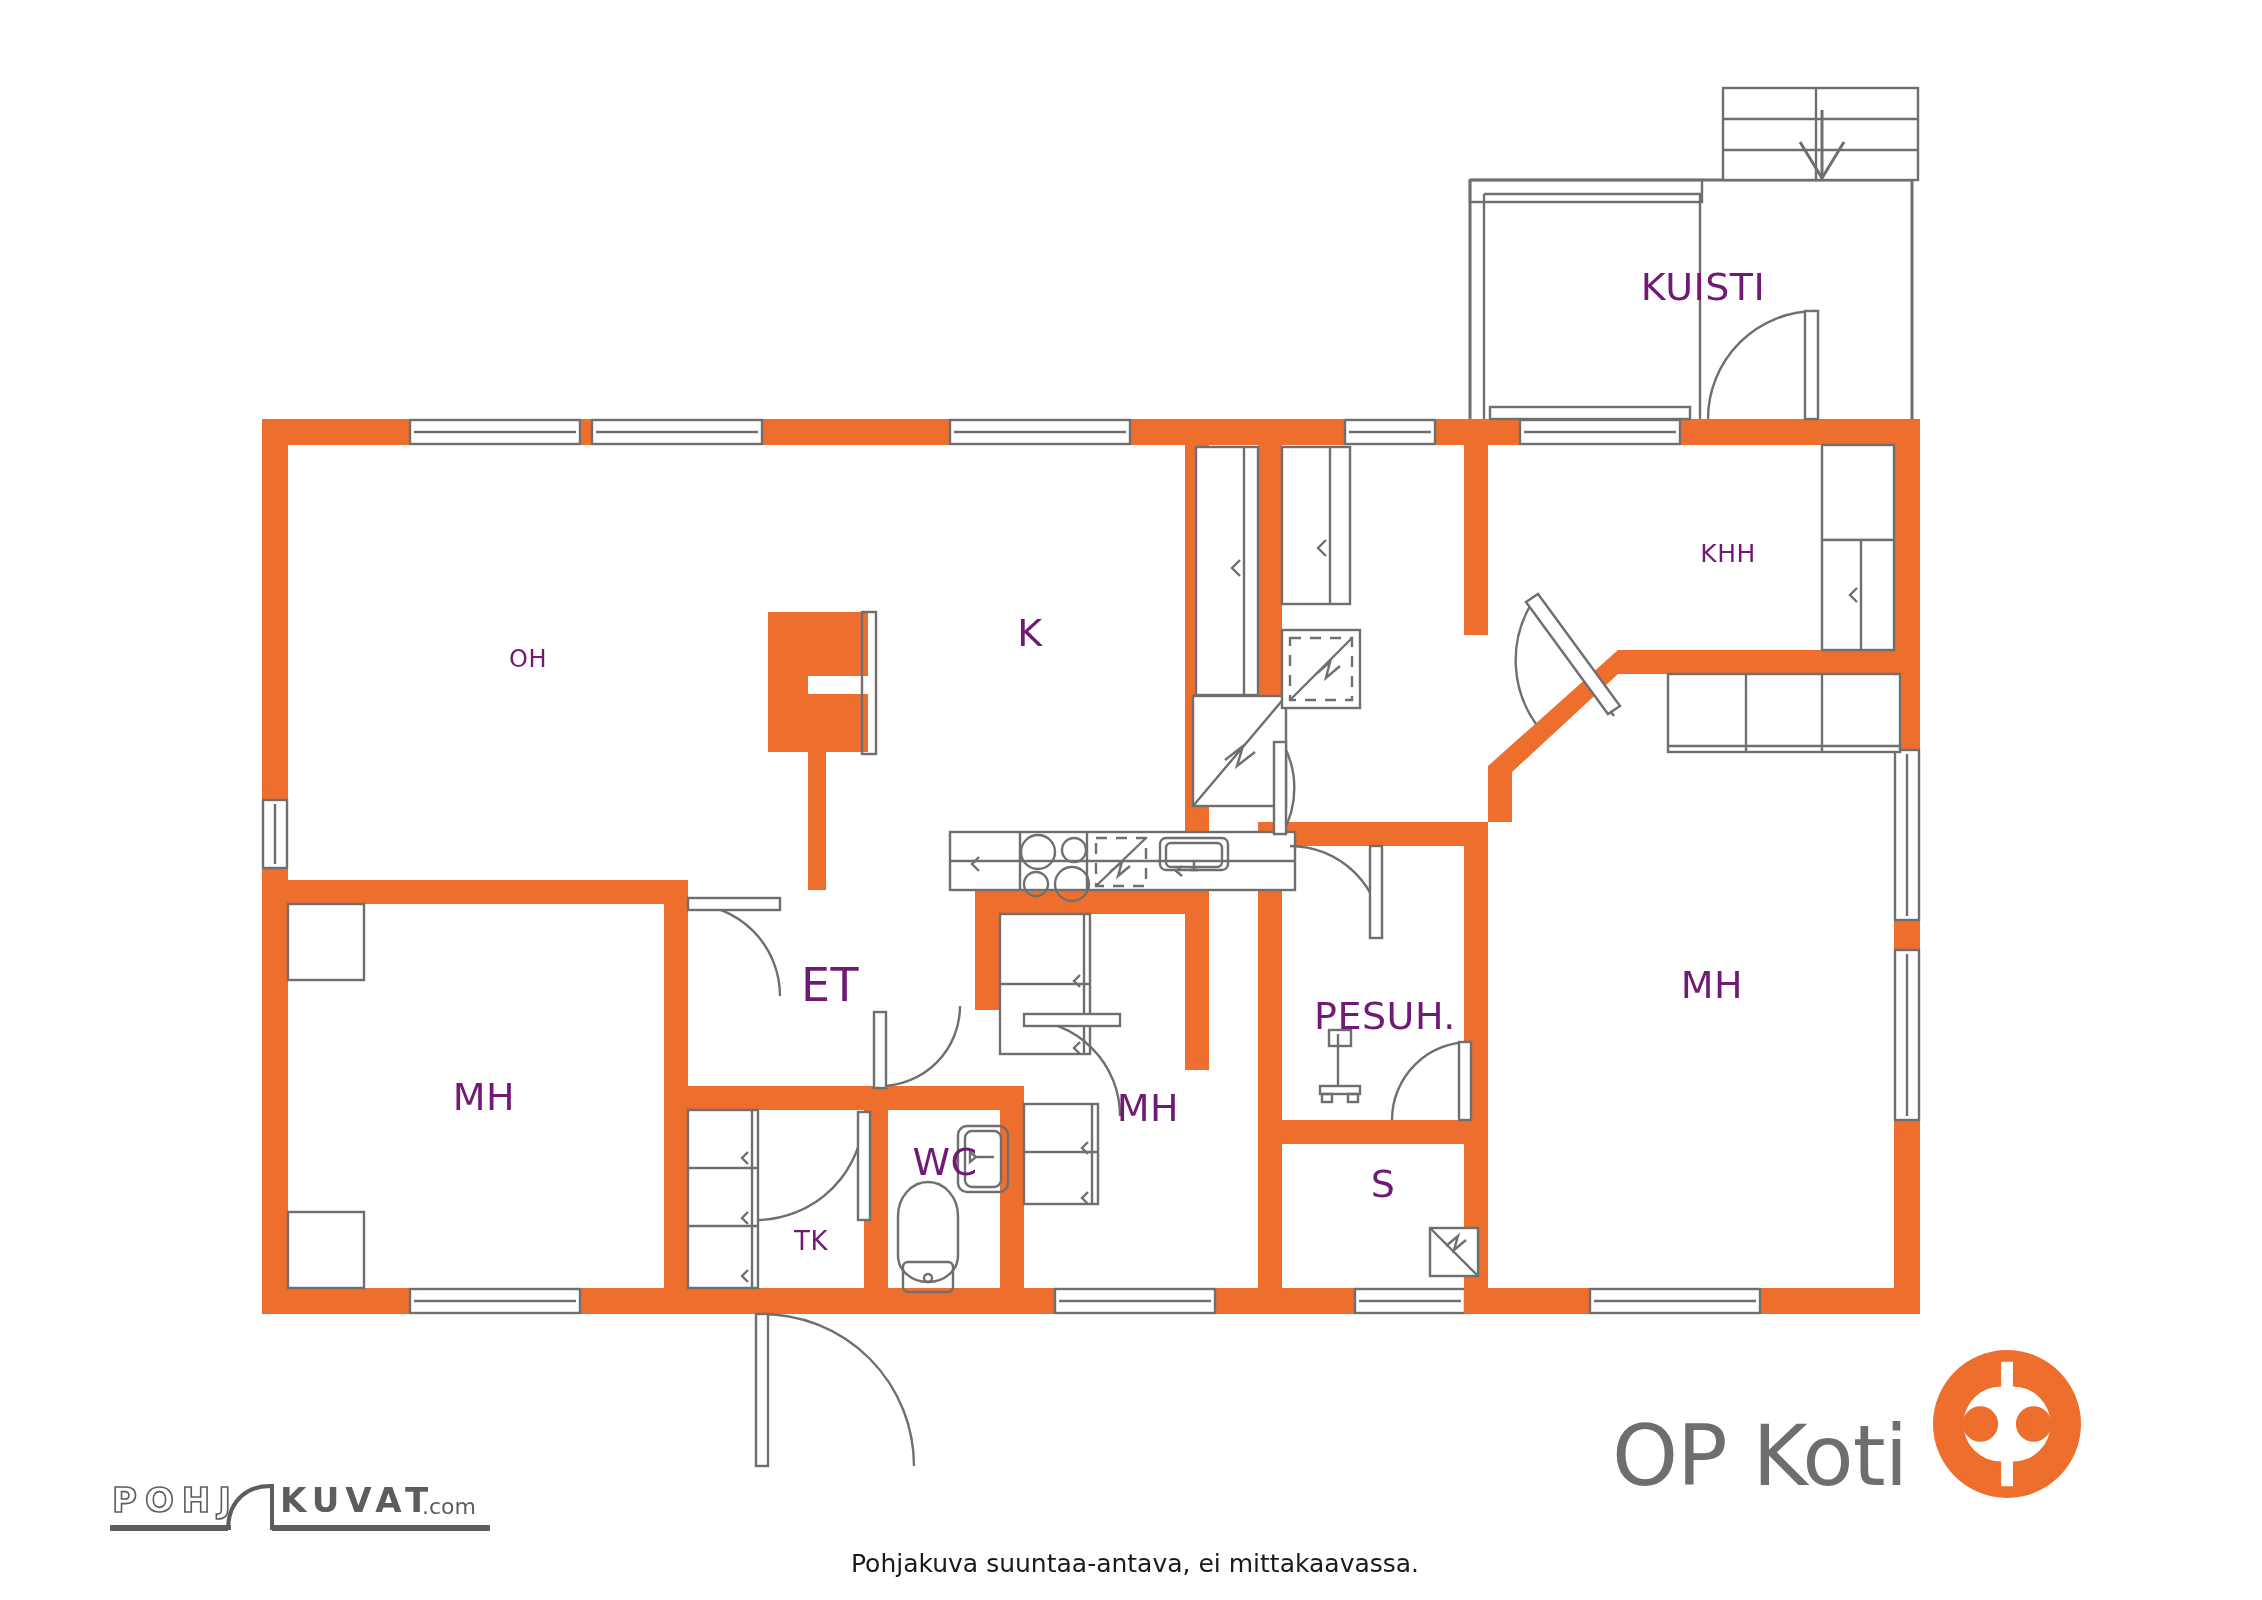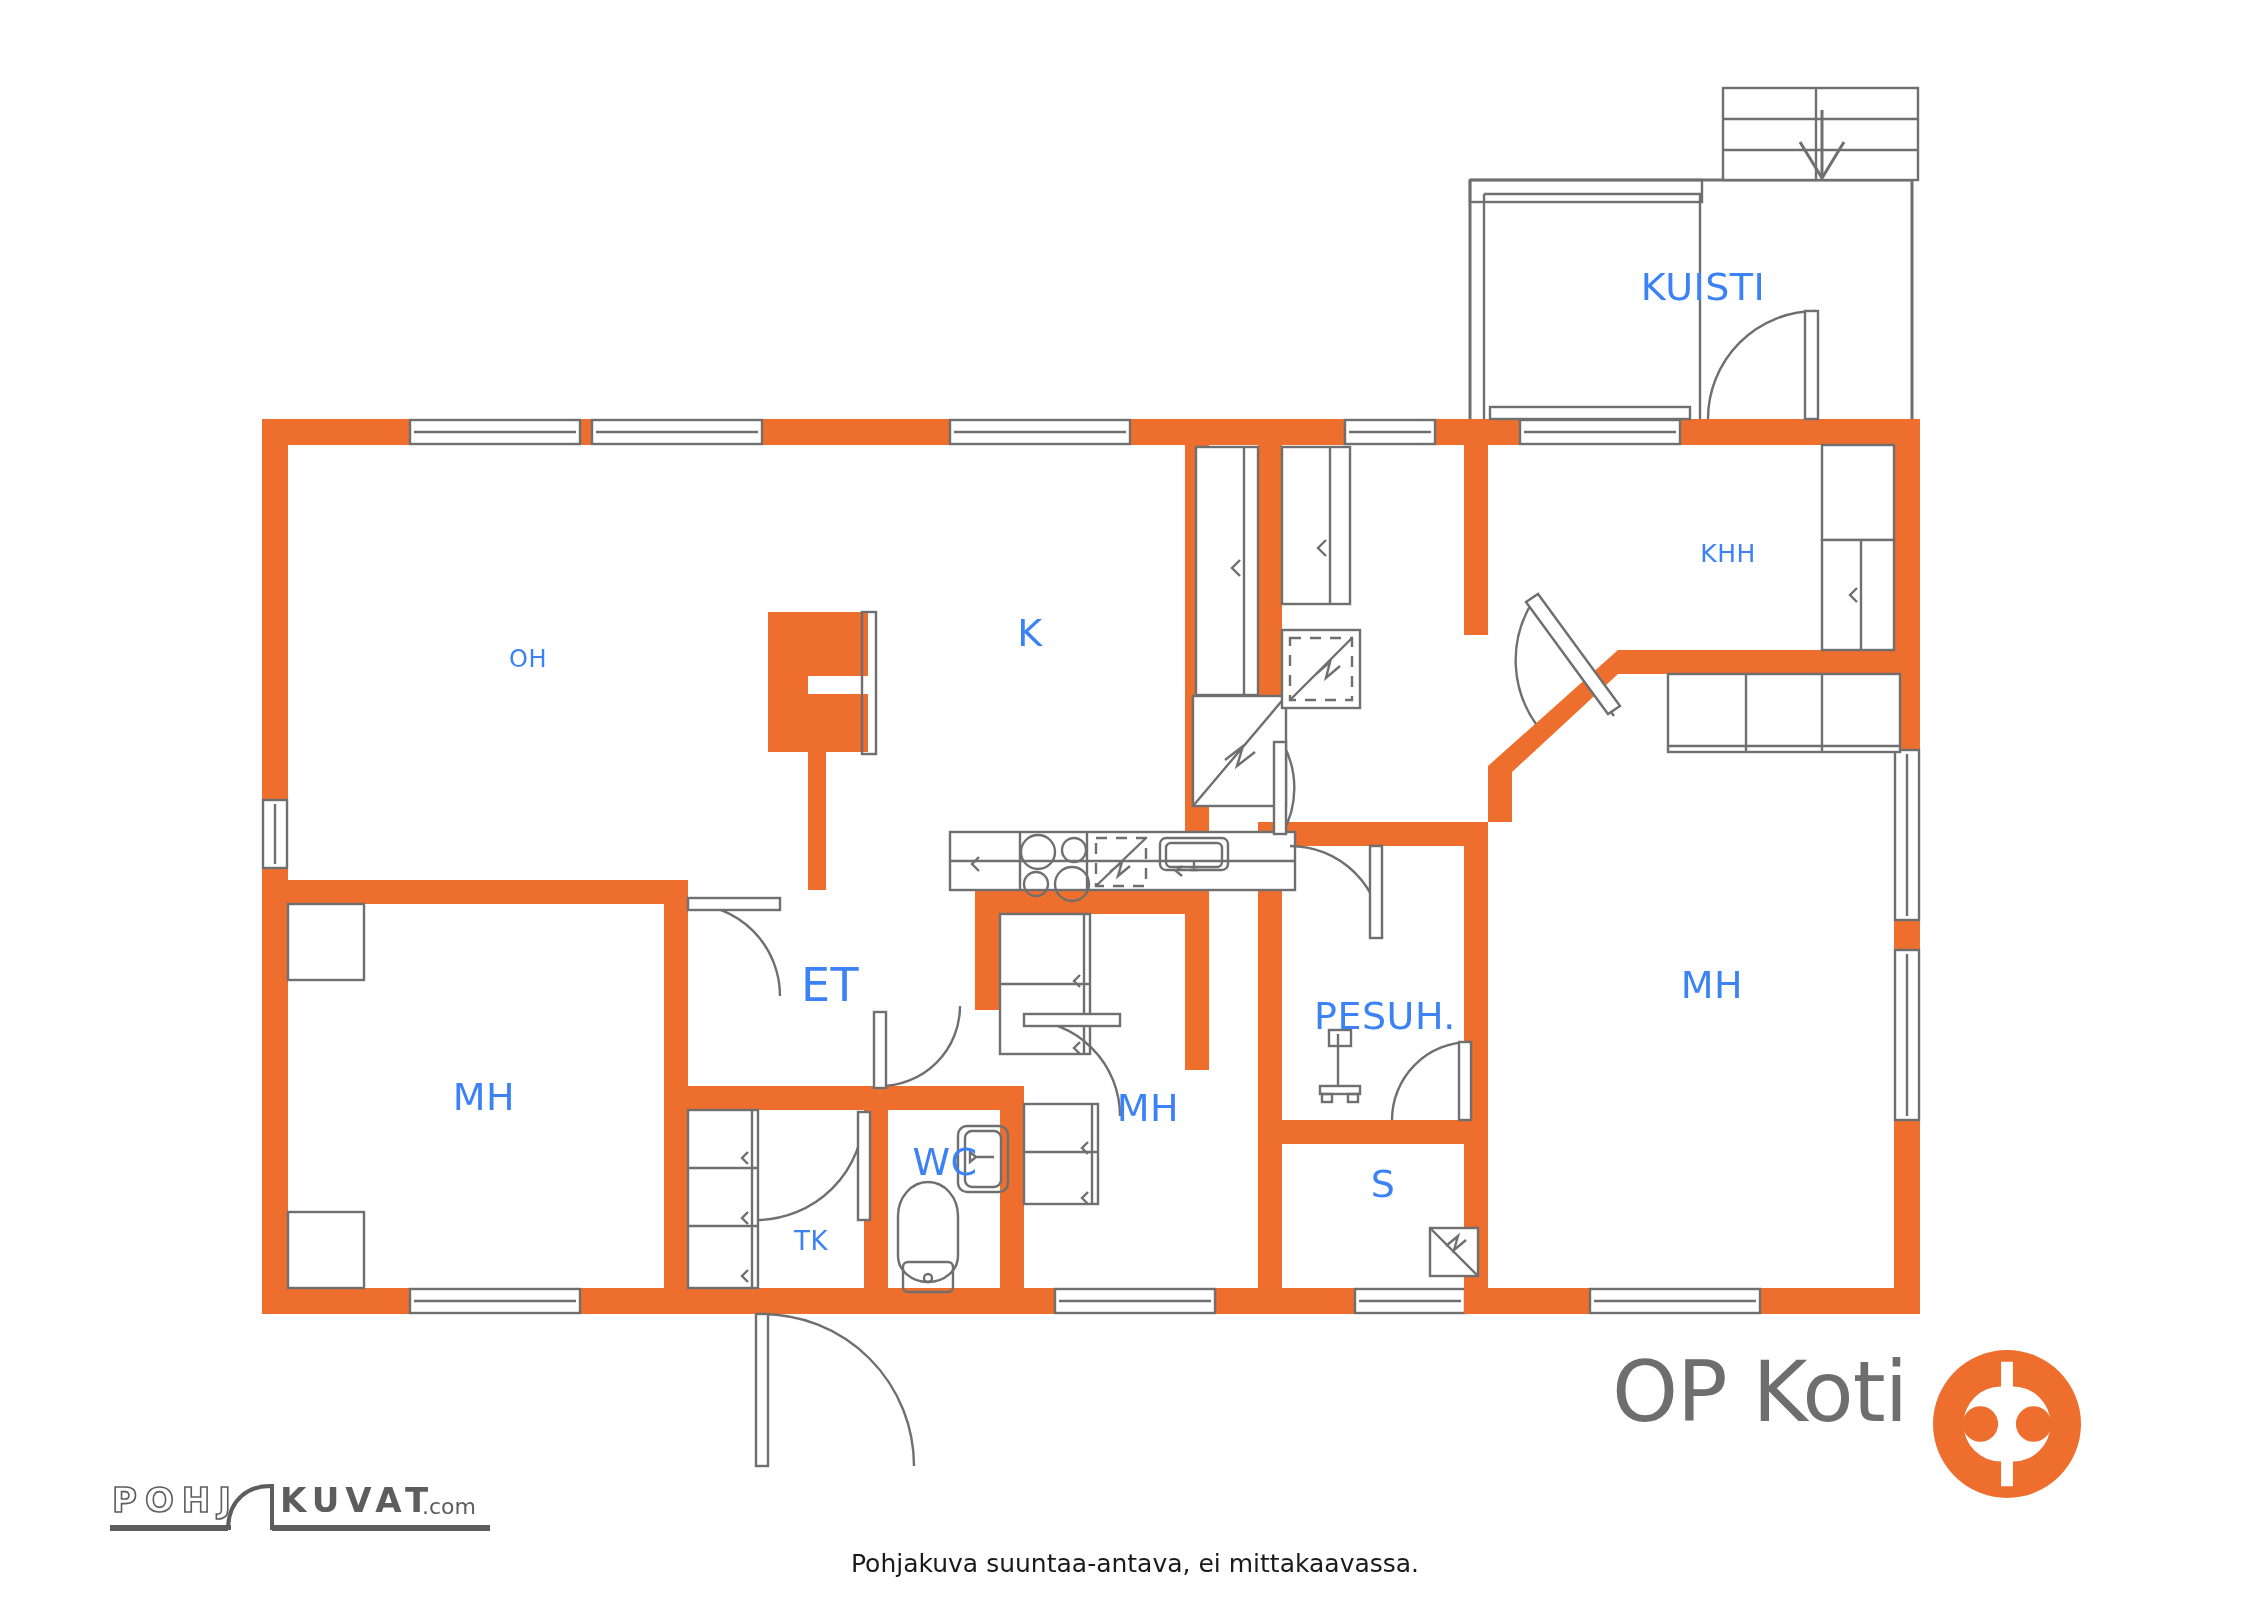--- a/index.html
+++ b/index.html
@@ -13,7 +13,7 @@
   .room-label{
     position:absolute;
     font-family:"DejaVu Sans","Liberation Sans",sans-serif;
-    color:#3b82f6;
+    color:#701a75;
     font-weight:400;
     letter-spacing:0.5px;
     white-space:nowrap;

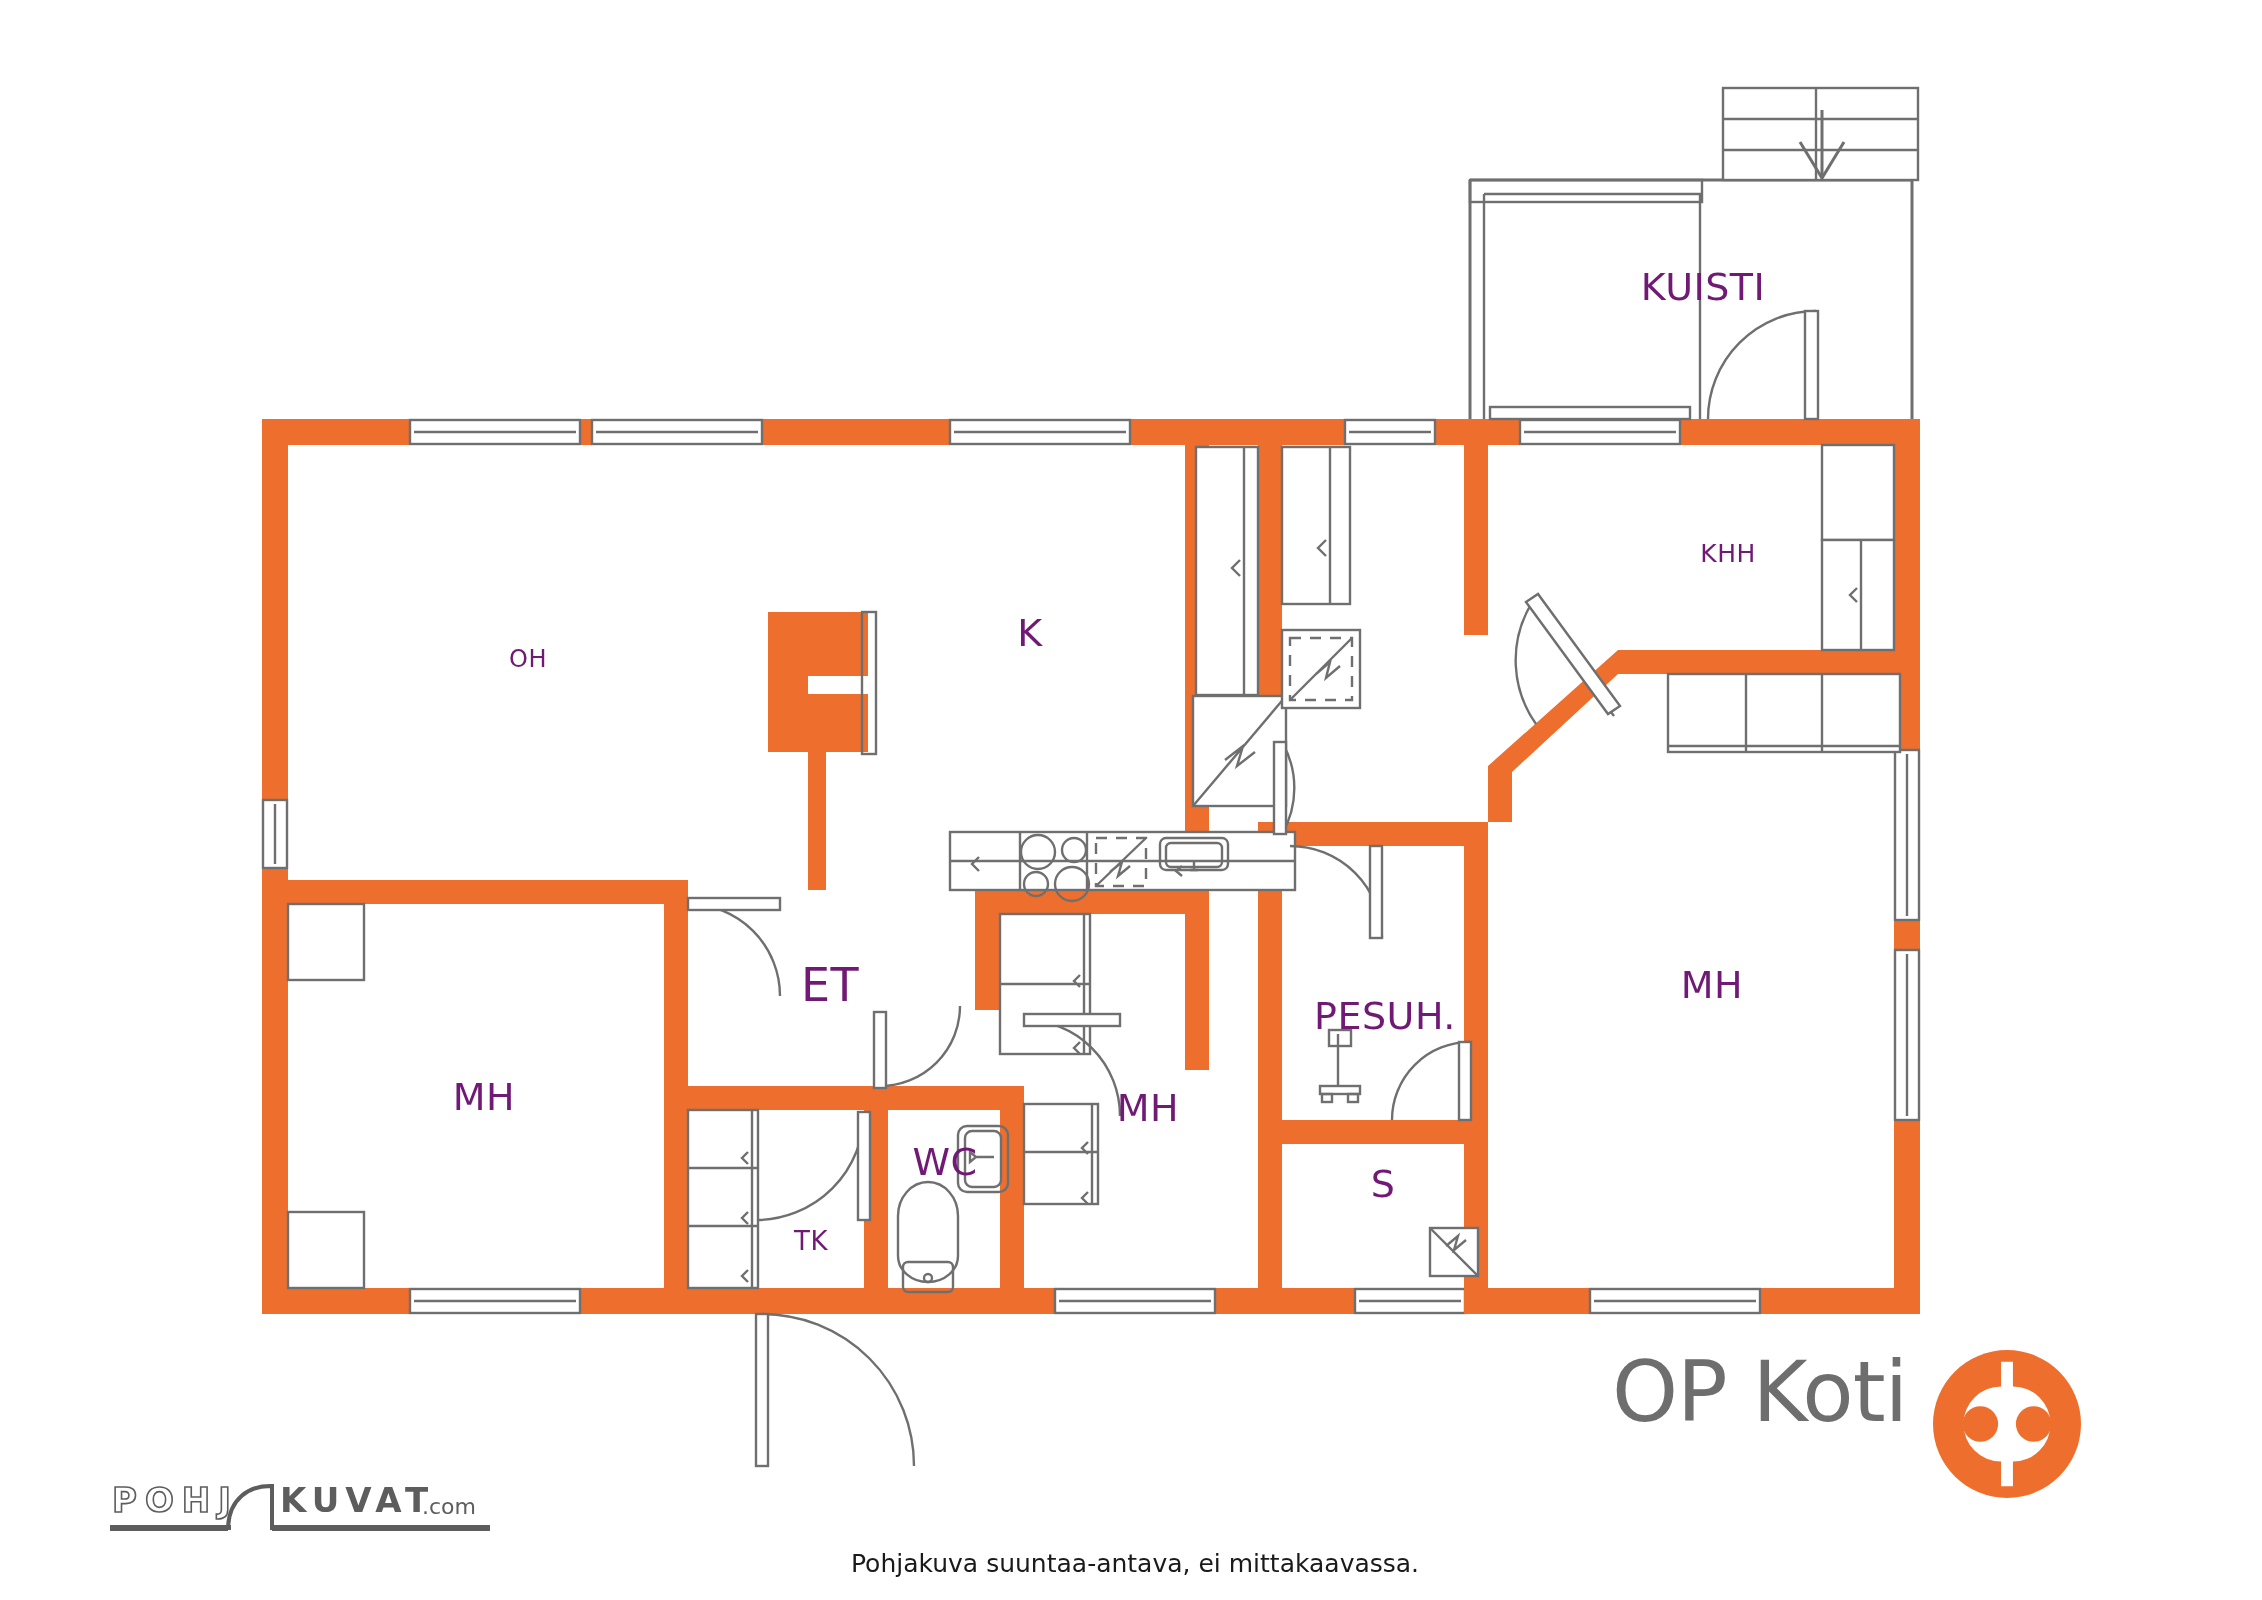--- a/index.html
+++ b/index.html
@@ -31,7 +31,7 @@
   }
 
   
-  #op-logo{position:absolute;display:flex;align-items:flex-start;gap:26px;}
+  #op-logo{position:absolute;display:flex;align-items:flex-end;gap:26px;}
   #op-wordmark{
     font-family:"DejaVu Sans","Liberation Sans",sans-serif;
     font-size:84px;

